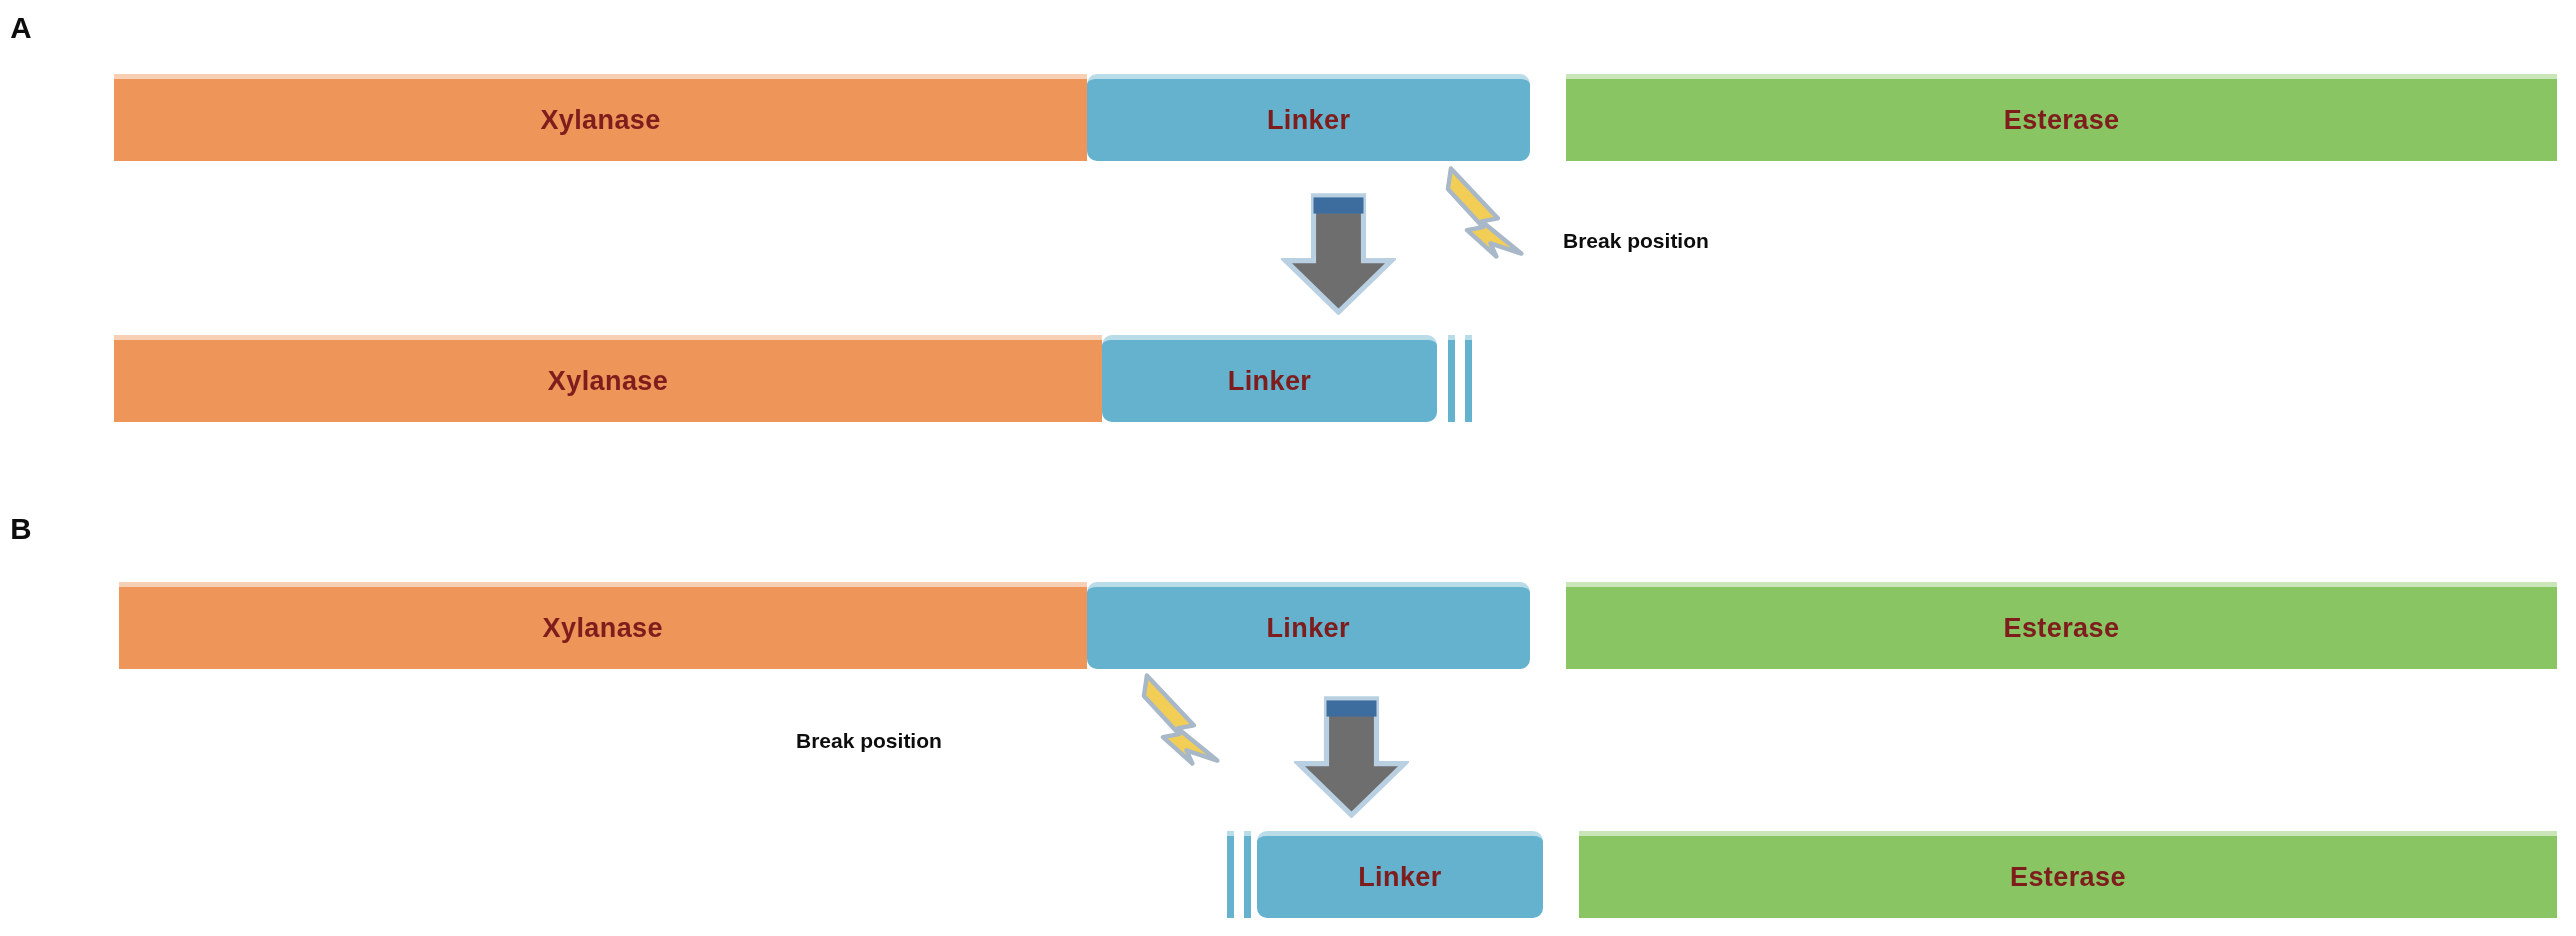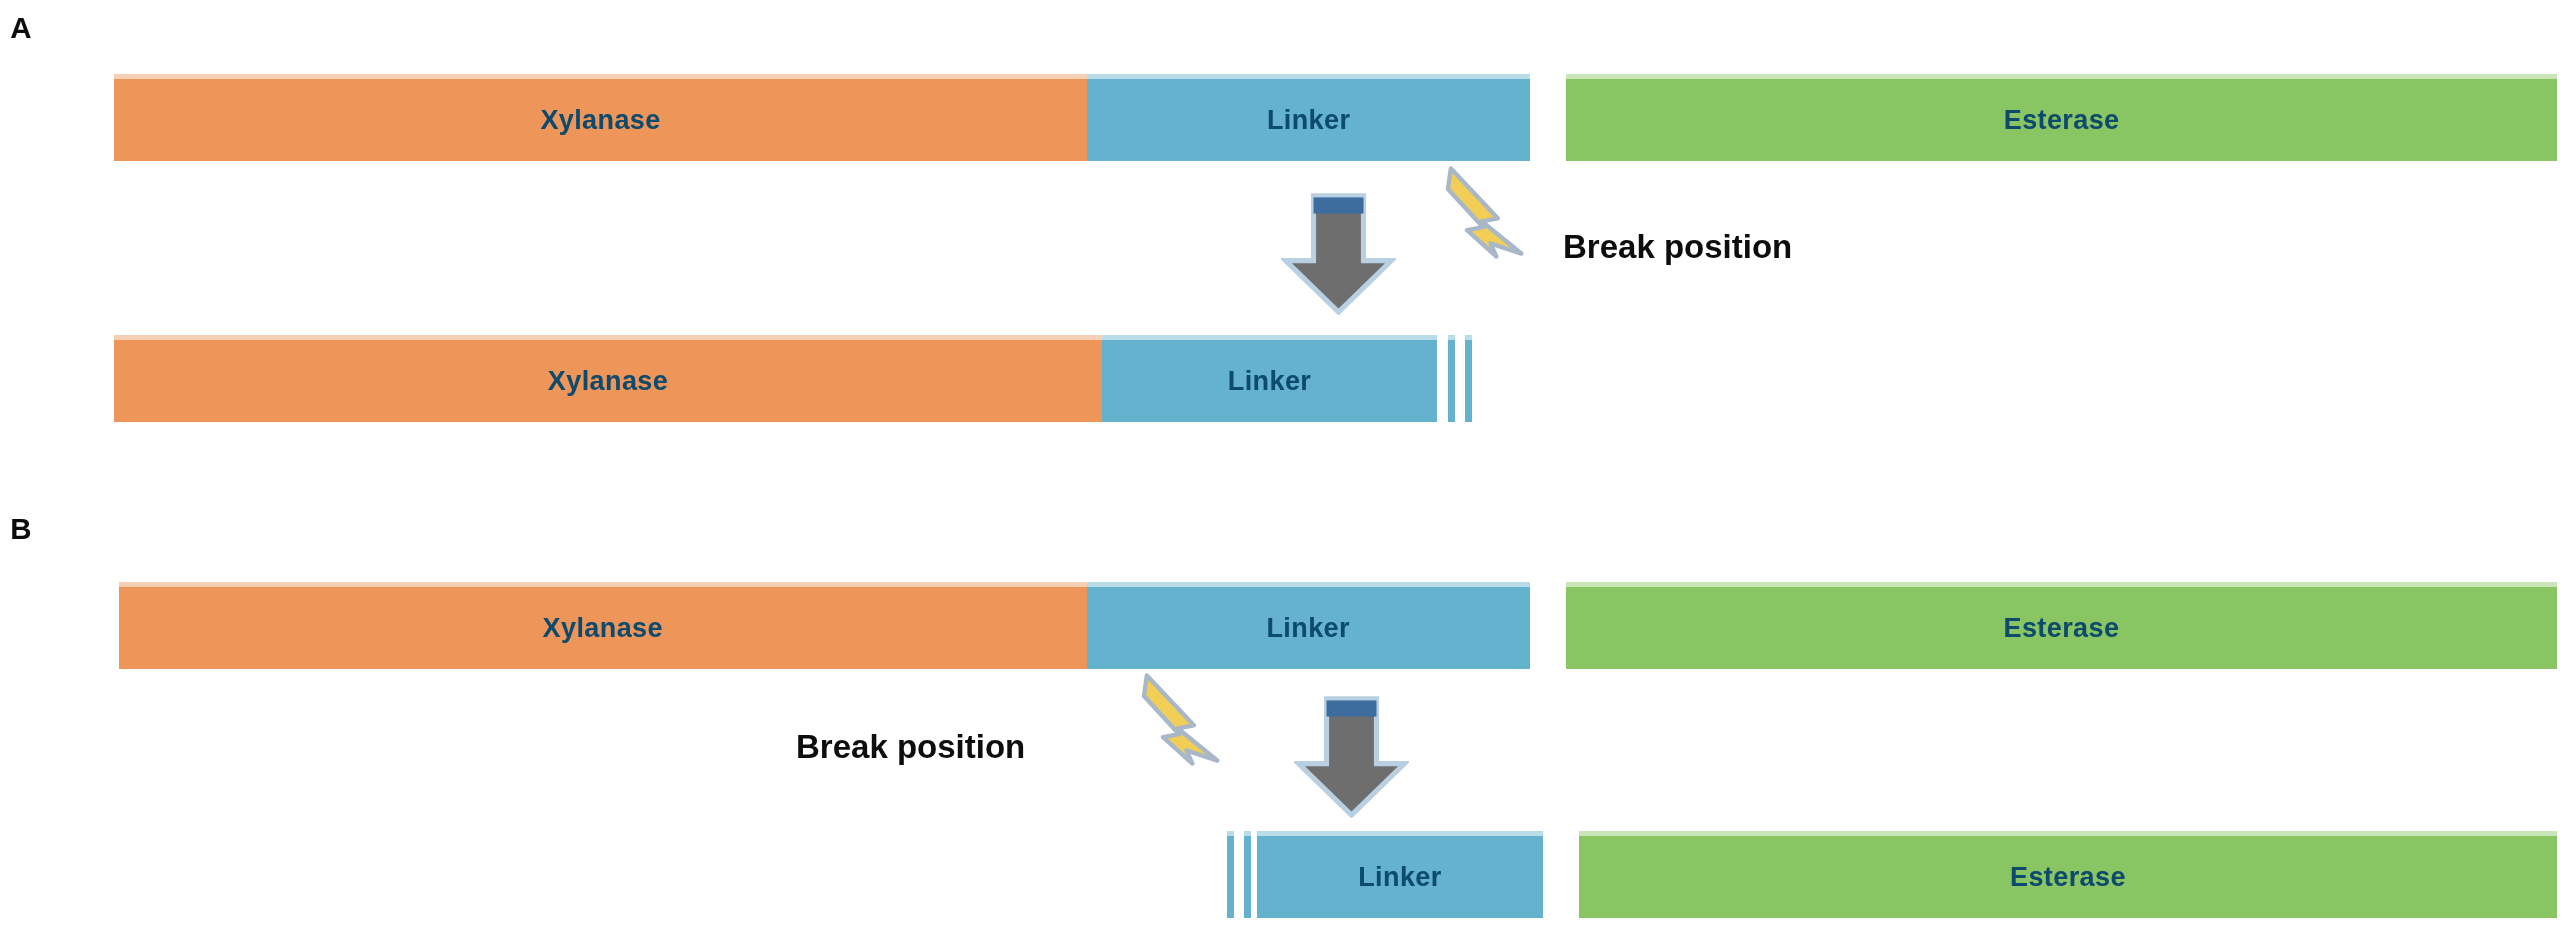--- a/index.html
+++ b/index.html
@@ -43,7 +43,7 @@
     border-top: 5.9px solid rgba(255,255,255,0.55);
   }
   .seg-label {
-    color: #0c4a6e;
+    color: #7f1d1d;
     font-weight: bold;
     font-size: 27px;
     letter-spacing: 0.4px;

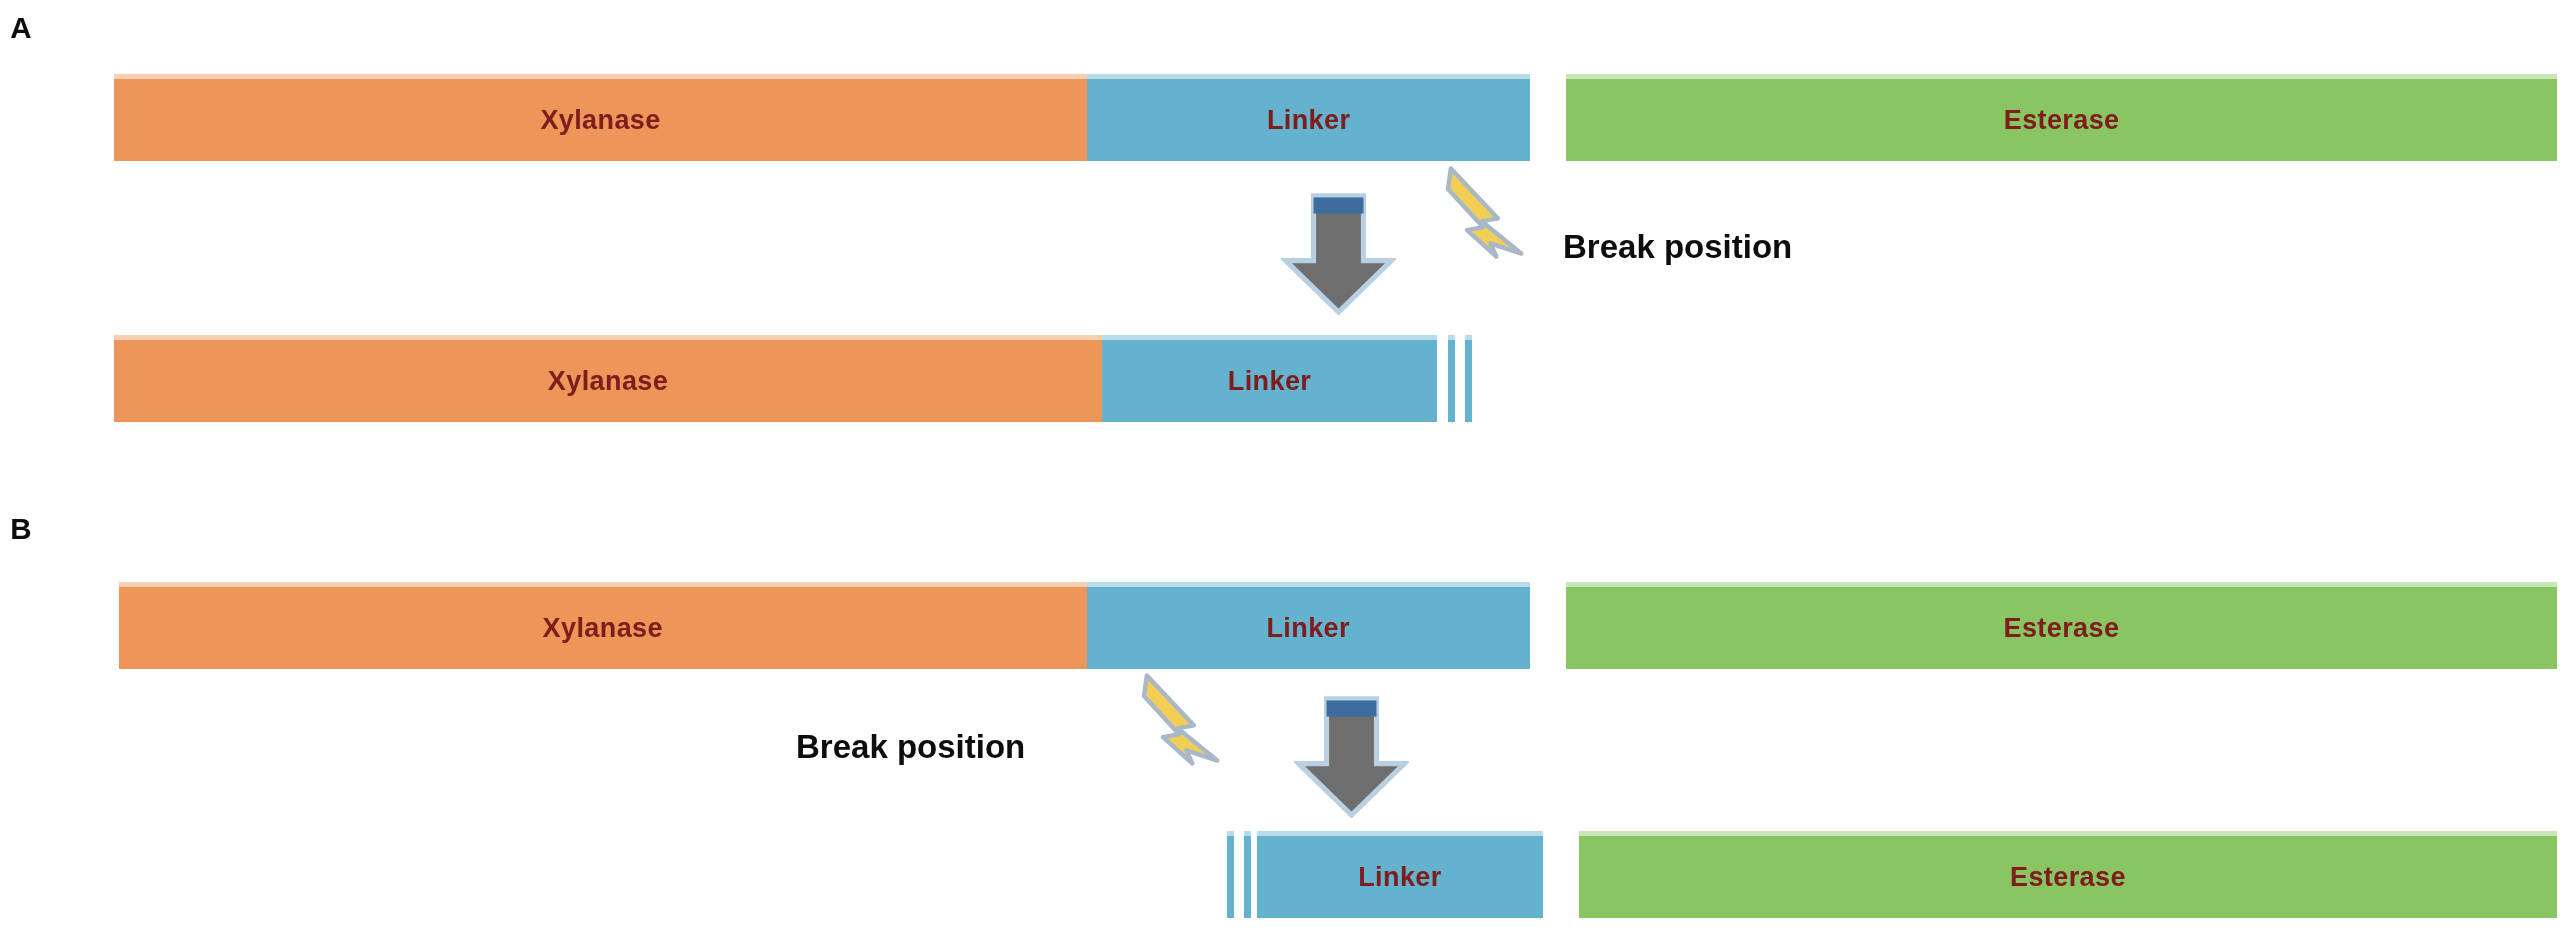--- a/index.html
+++ b/index.html
@@ -52,7 +52,7 @@
     text-align: center;
   }
   .seg-xylanase { background: #ee9659; }
-  .seg-linker   { background: #64b2ce; }
+  .seg-linker   { background: #64b2ce; border-radius: 10px; }
   .seg-esterase { background: #8ac563; margin-left: 36px; }
 
   

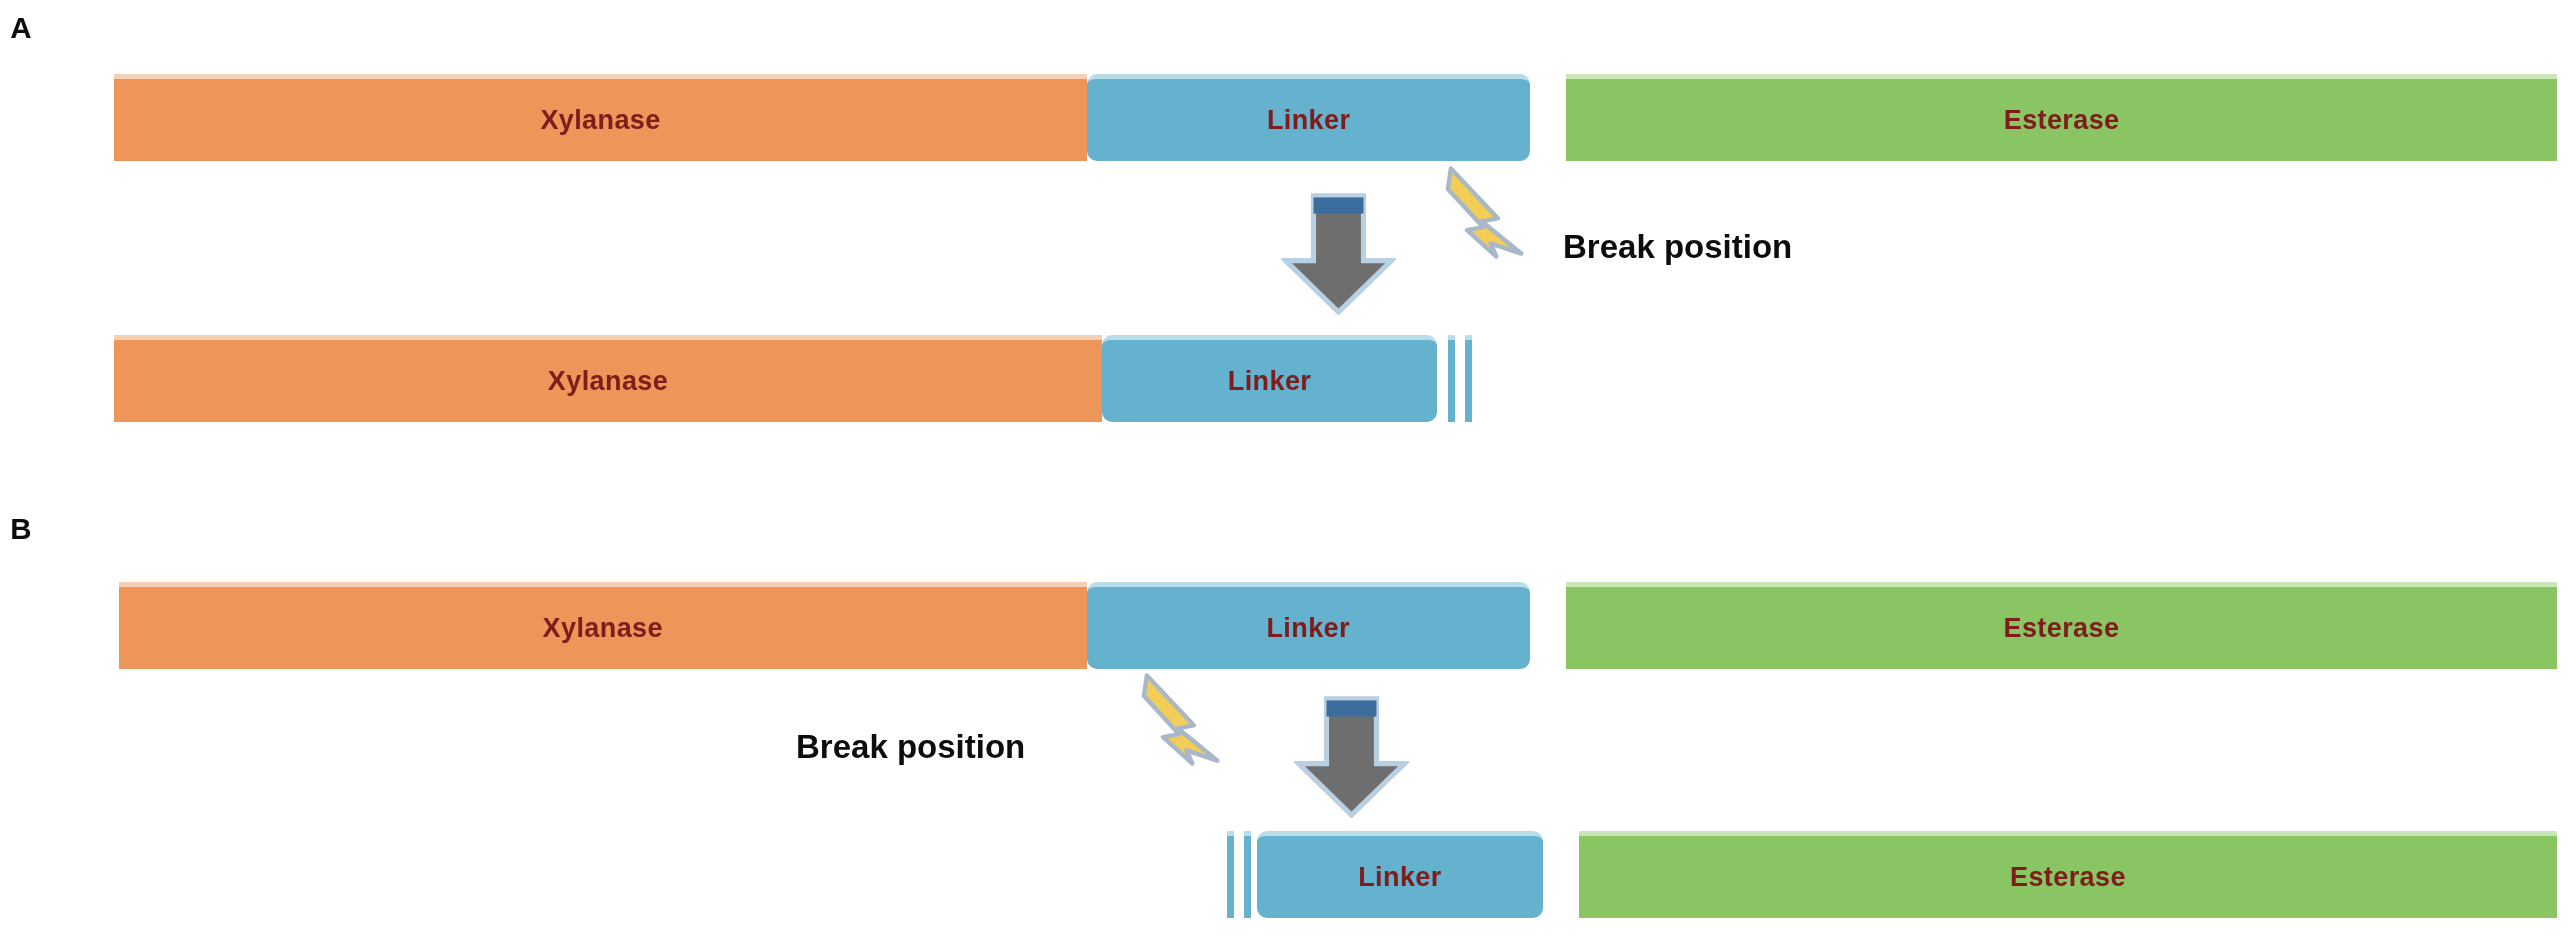--- a/index.html
+++ b/index.html
@@ -80,7 +80,7 @@
   .break-label {
     position: absolute;
     font-weight: bold;
-    font-size: 33px;
+    font-size: 21px;
     color: #0d0d0d;
     white-space: nowrap;
     line-height: 1;

